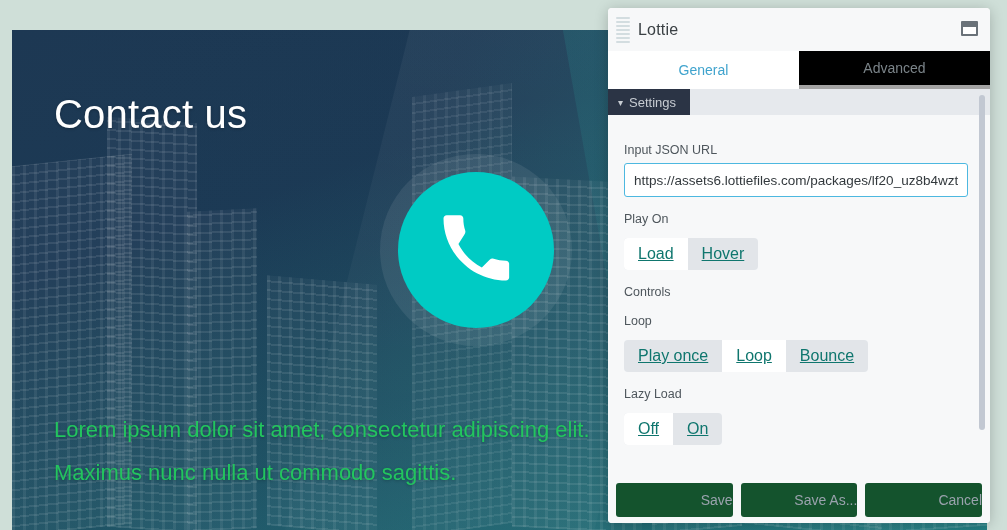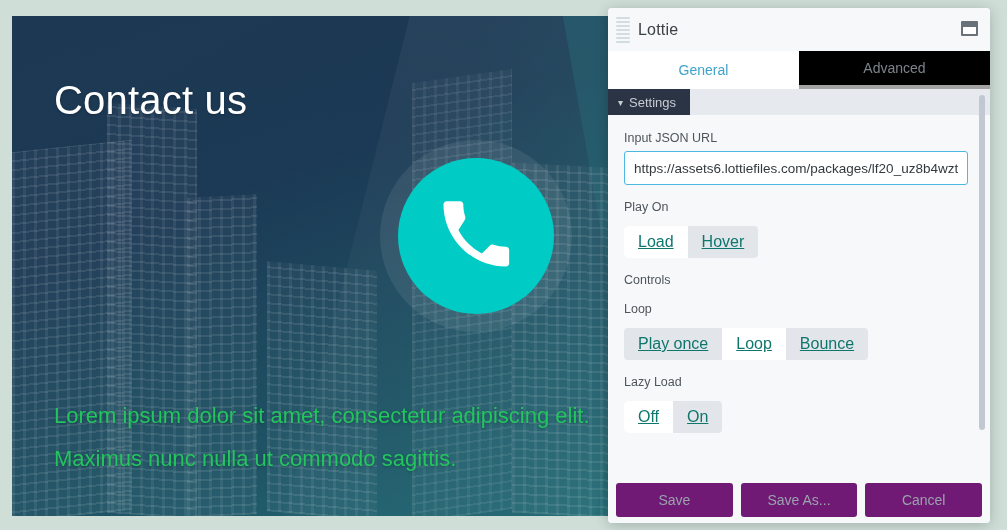--- a/index.html
+++ b/index.html
@@ -13,7 +13,7 @@
 
   
   .hero {
-    position: absolute; left: 12px; top: 16px;
+    position: absolute; left: 12px; top: 30px;
     width: 975px; height: 500px;
     overflow: hidden;
     background: #1b3450;

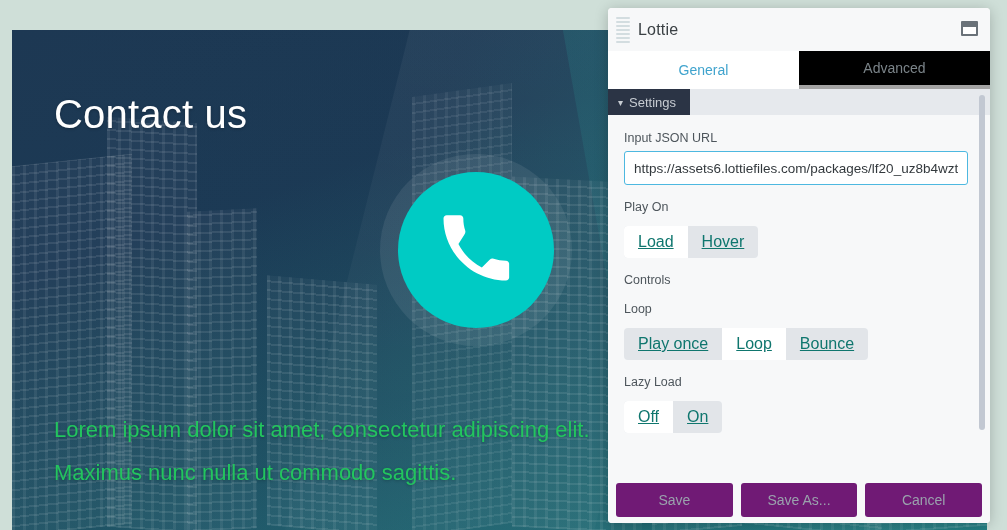--- a/index.html
+++ b/index.html
@@ -253,7 +253,7 @@
 
       <div class="fields">
 
-        <div class="group" style="margin-top:4px;">
+        <div class="group" style="margin-top:16px;">
           <div class="field-label">Input JSON URL</div>
           <input class="url-input" type="text" value="https://assets6.lottiefiles.com/packages/lf20_uz8b4wzt.j" style="">
         </div>

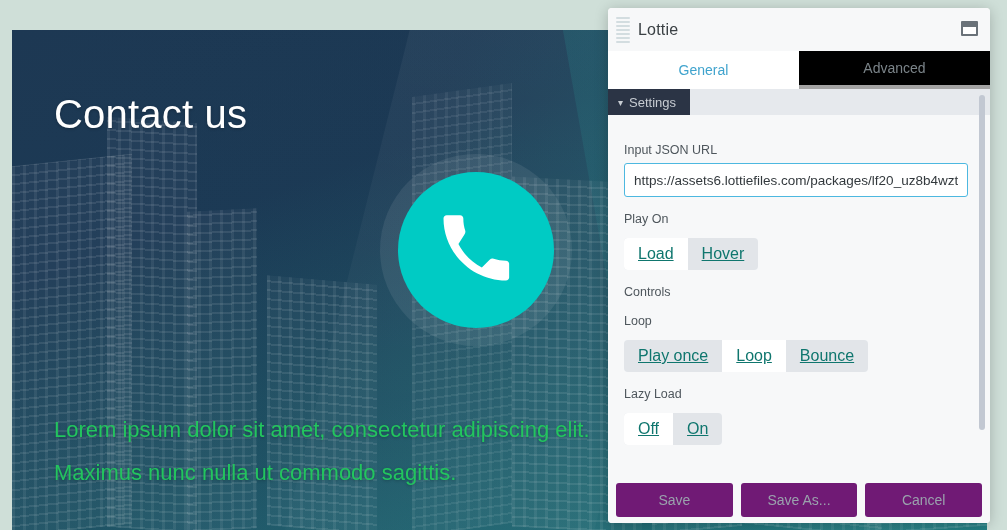--- a/index.html
+++ b/index.html
@@ -180,10 +180,11 @@
   }
   .foot-btn {
     flex: 1; height: 34px;
-    background: #701a75; color: #9aa2ad;
+    background: #14532d; color: #9aa2ad;
     border: none; border-radius: 3px;
     font-size: 14px; cursor:pointer;
     font-family: "Liberation Sans", sans-serif;
+    text-align: right;
   }
 </style>
 </head>

